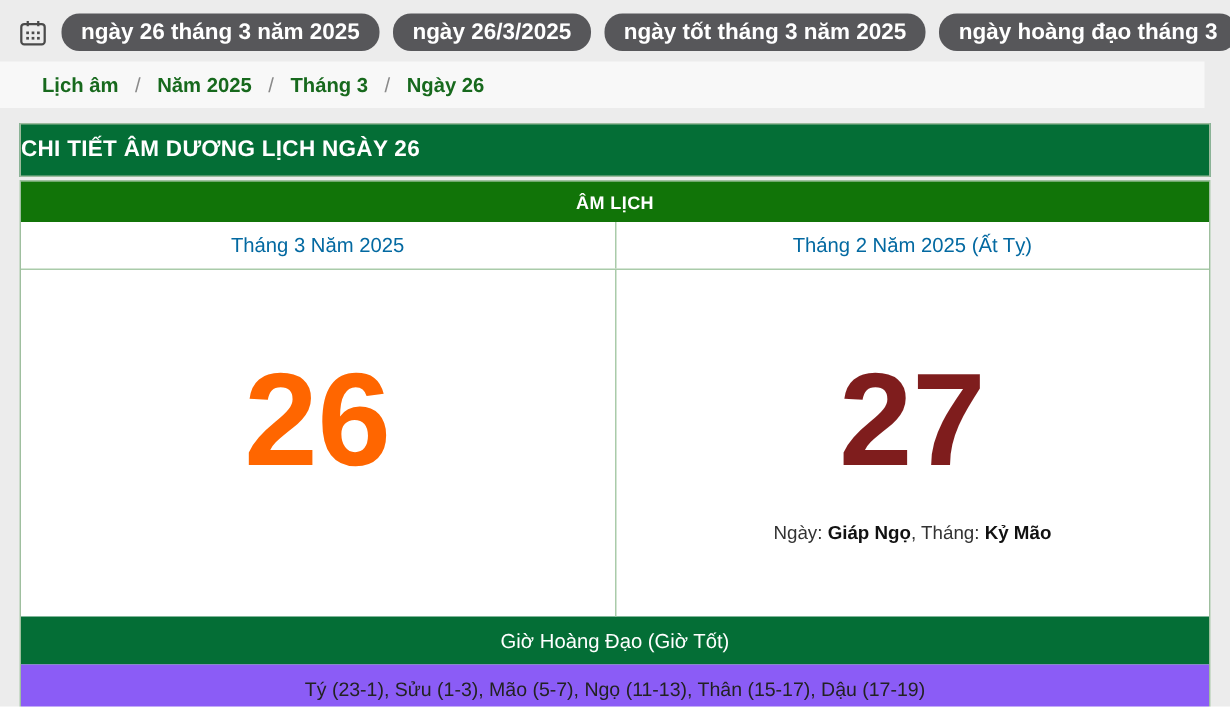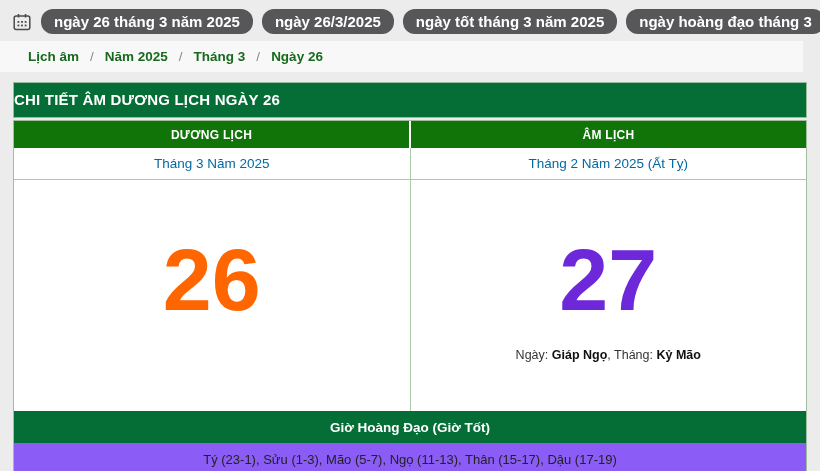--- a/index.html
+++ b/index.html
@@ -98,7 +98,6 @@
 
   <div class="cal-table">
     <div class="row-headers">
-      <div class="cell-header">DƯƠNG LỊCH</div>
       <div class="cell-header">ÂM LỊCH</div>
     </div>
 

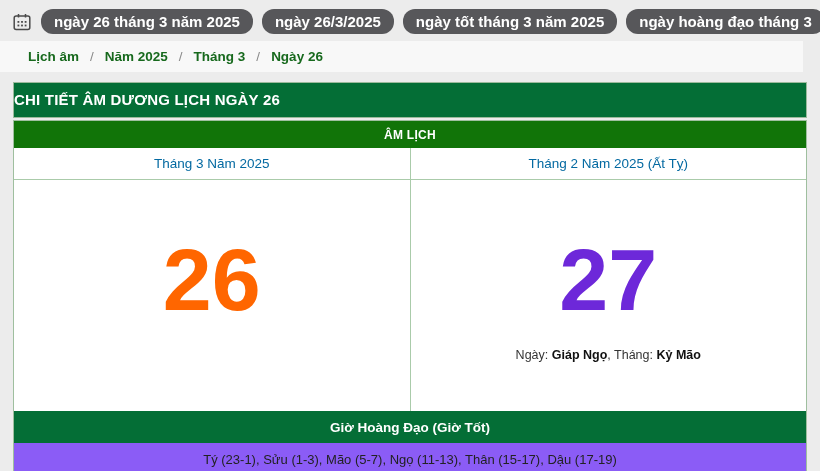--- a/index.html
+++ b/index.html
@@ -47,7 +47,7 @@
   .col-big.solar { border-right:1px solid #aacbaa; }
   .big-num { font-size:88px; font-weight:bold; line-height:1; }
   .big-num.solar { color:#ff6600; }
-  .big-num.lunar { color:#6d28d9; }
+  .big-num.lunar { color:#7f1d1d; }
   .detail-line { font-size:12.5px; color:#333;text-align:center; }
   .detail-line.first { margin-top:24px; }
   .detail-line.second { margin-top:15px; }

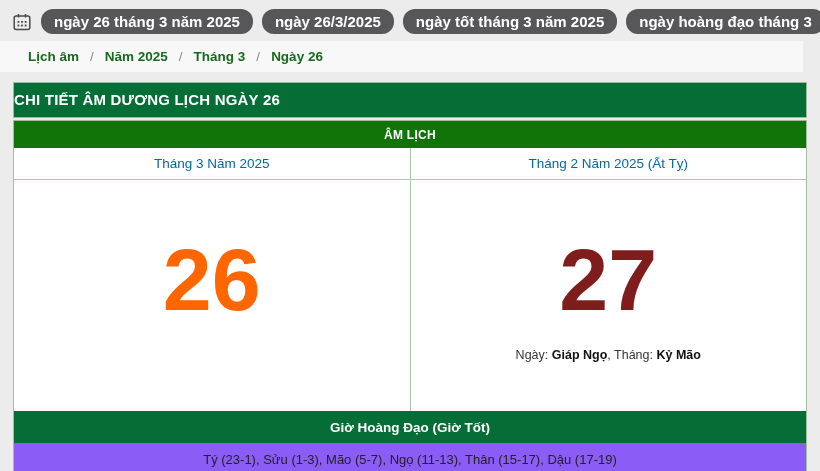--- a/index.html
+++ b/index.html
@@ -53,7 +53,7 @@
   .detail-line.second { margin-top:15px; }
   .detail-line b { color:#111; }
   .bar-hoangdao {
-    background:#046e36; color:#fff; font-weight:bold; font-size:13.5px;
+    background:#046e36; color:#fff; font-weight:normal; font-size:13.5px;
     text-align:center; padding:9px 0 8px;
   }
   .row-hours { text-align:center; font-size:13px; color:#222; padding:9px 0 10px; background:#8b5cf6; }

